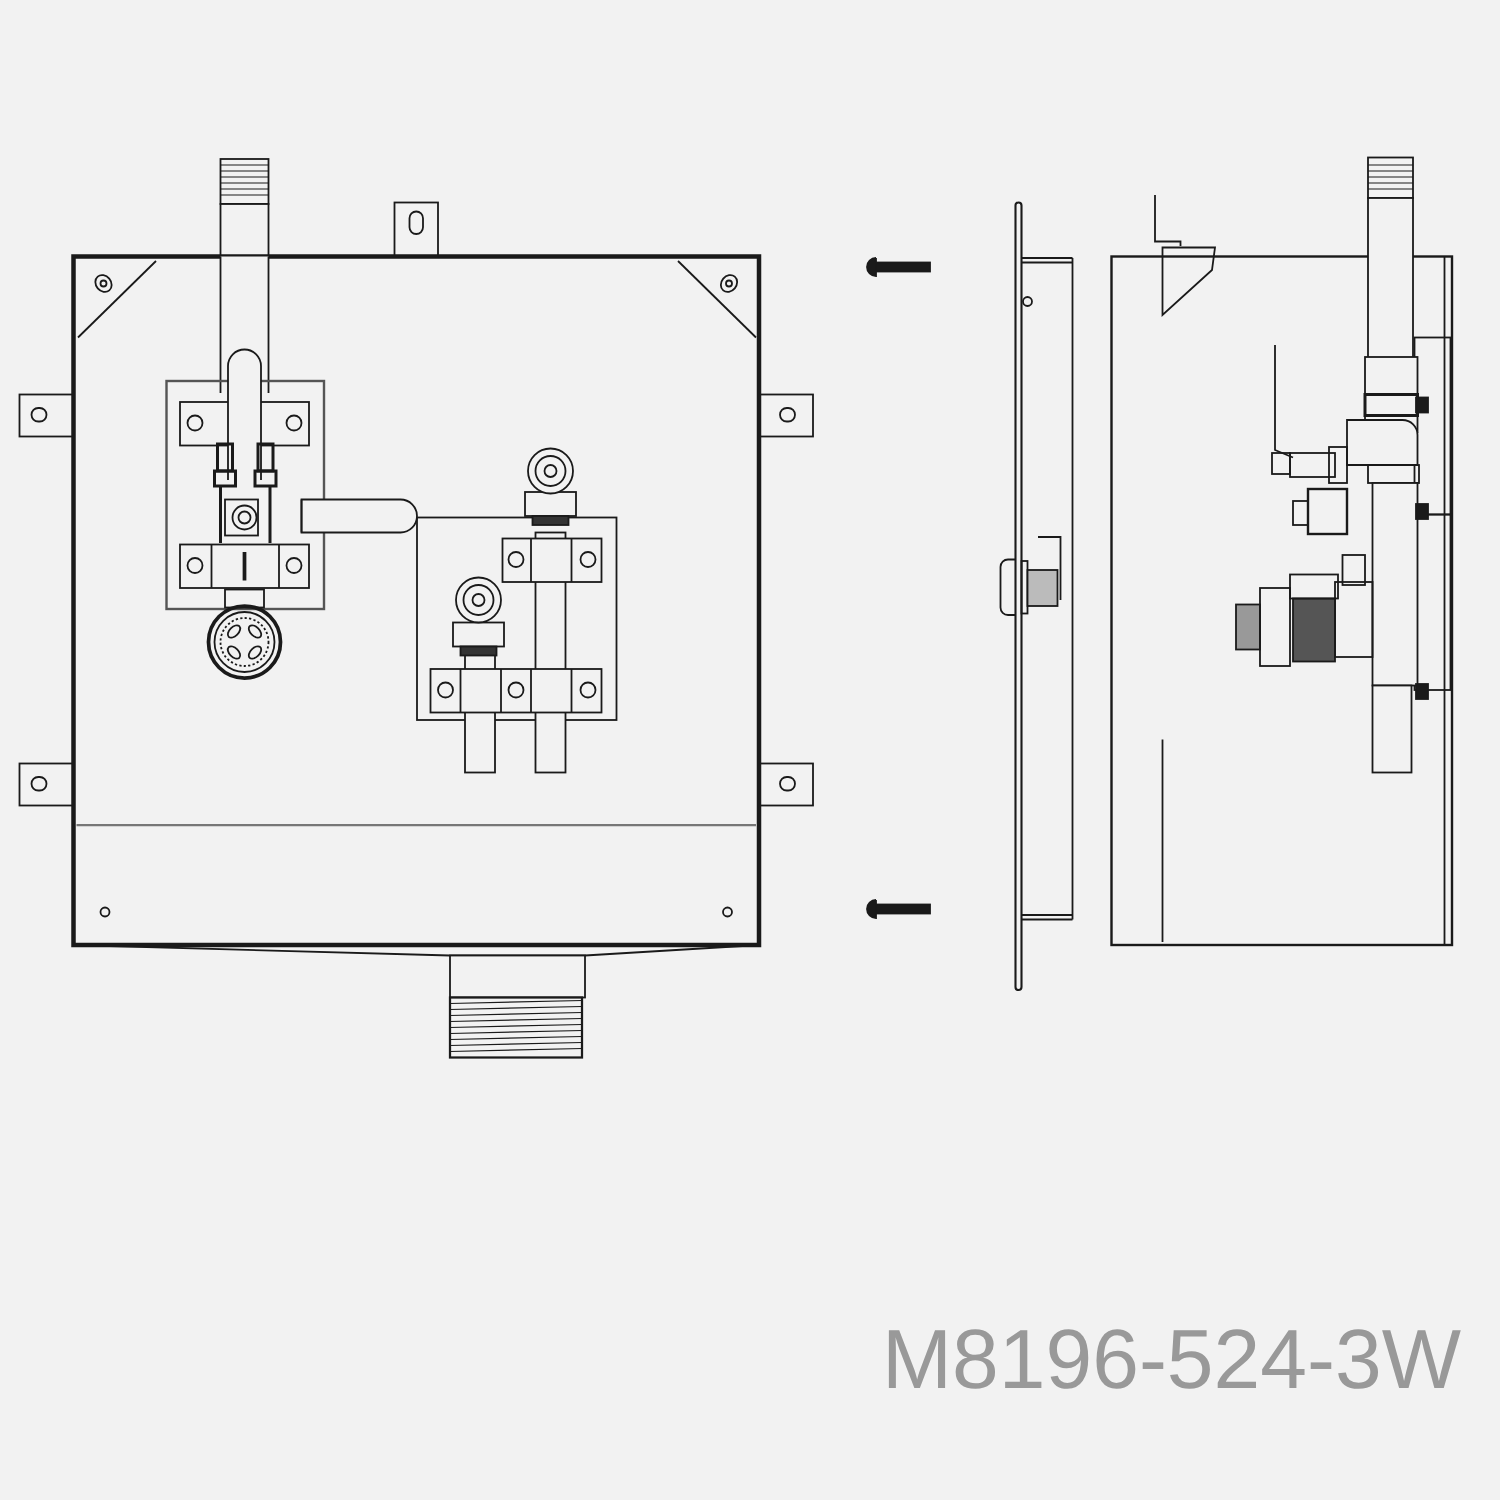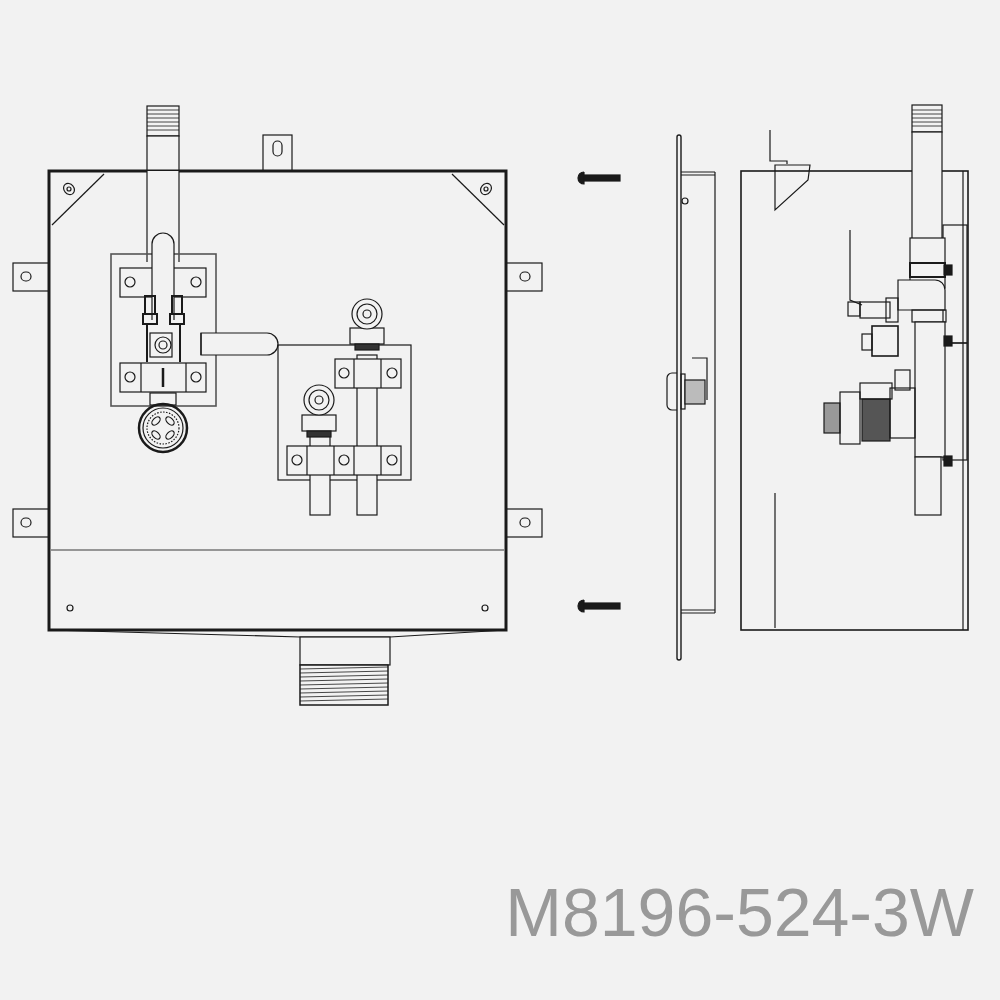--- a/index.html
+++ b/index.html
@@ -5,7 +5,7 @@
   html,body{margin:0;padding:0;}
   body{width:1000px;height:1000px;background:#f2f2f2;position:relative;overflow:hidden;font-family:"Liberation Sans",sans-serif;}
   #drawing{position:absolute;left:0;top:0;width:1000px;height:1000px;}
-  .model-label{position:absolute;right:26px;top:878px;font-size:68px;color:#999999;letter-spacing:0px;line-height:1;font-family:"Liberation Sans",sans-serif;}
+  .model-label{position:absolute;right:26px;top:878px;font-size:56px;color:#999999;letter-spacing:0px;line-height:1;font-family:"Liberation Sans",sans-serif;}
 </style>
 </head>
 <body>

